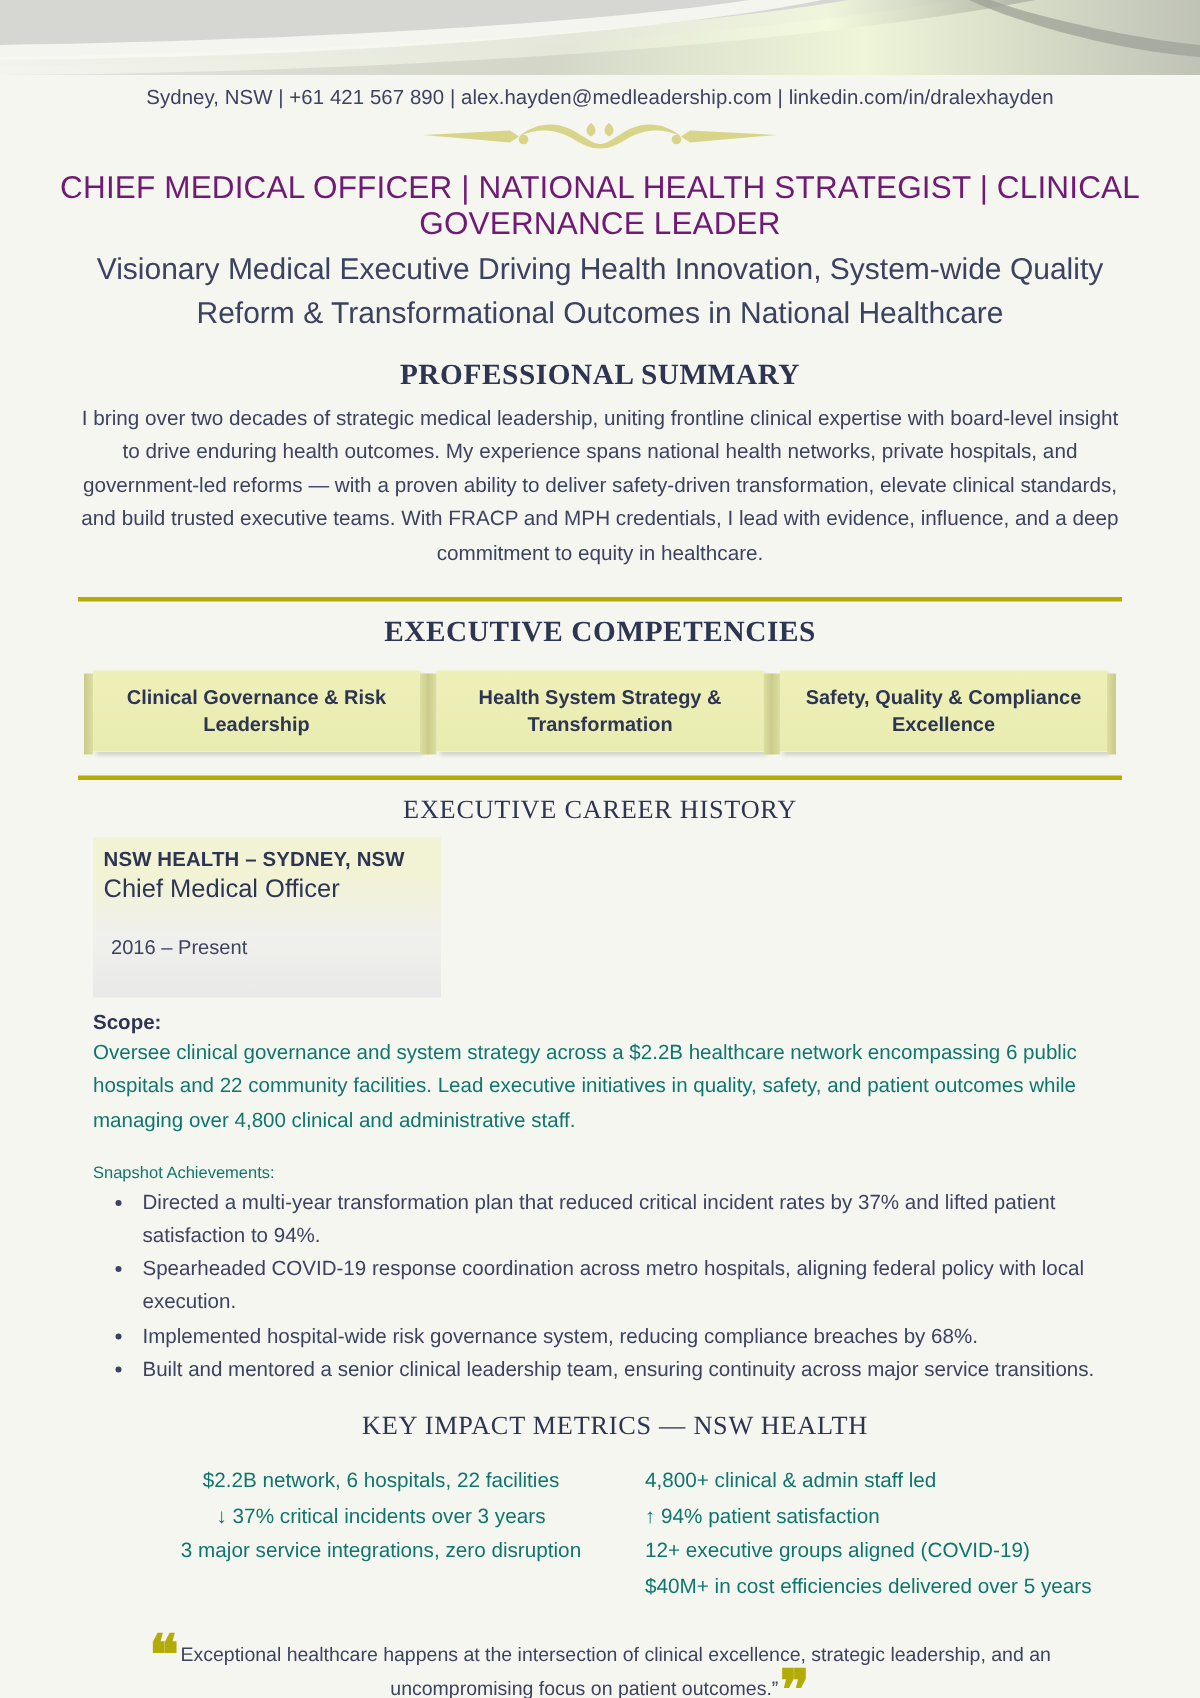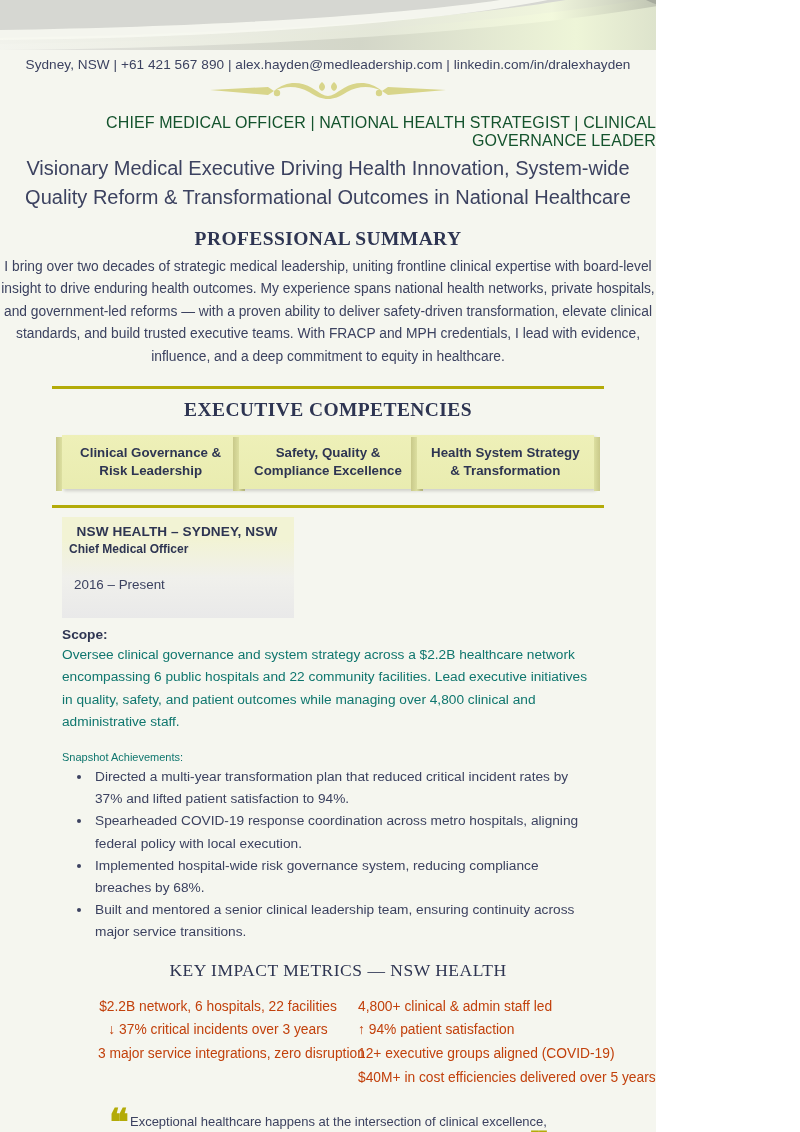--- a/index.html
+++ b/index.html
@@ -12,7 +12,7 @@
   }
   .page {
     position: relative;
-    width: 656px;
+    width: 800px;
     height: 1132px;
     background: #f5f6ef;
     overflow: hidden;

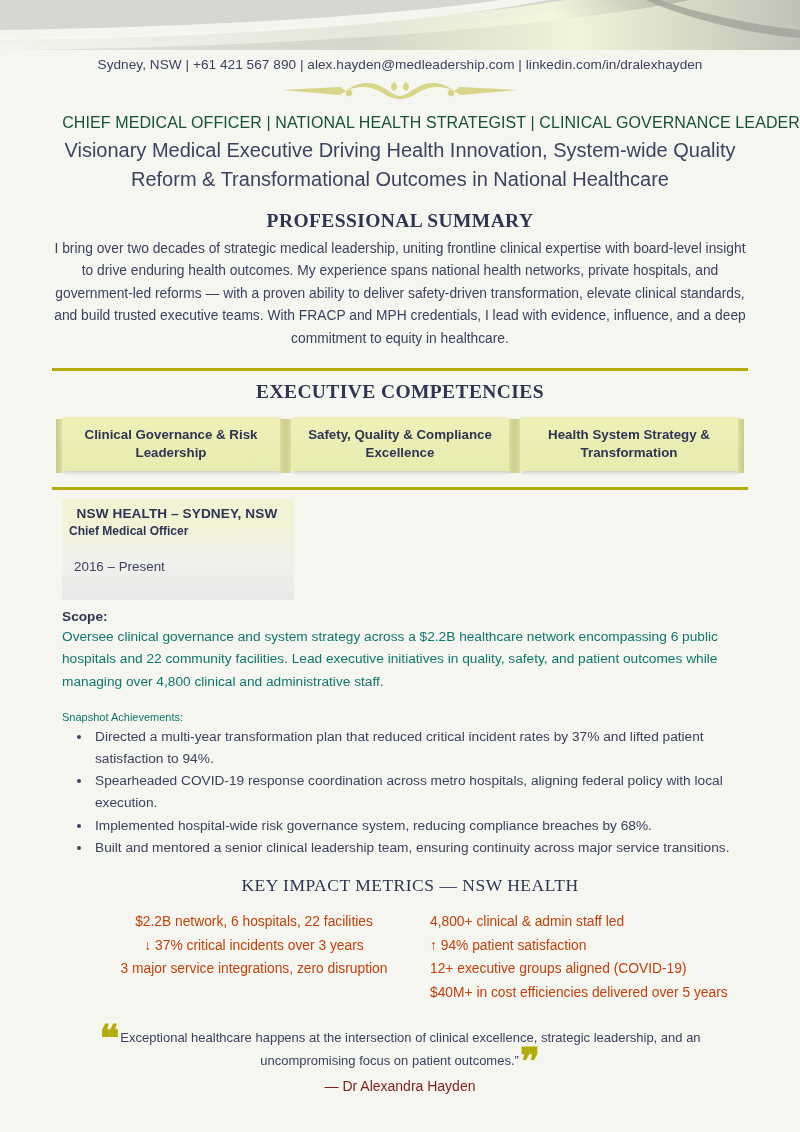--- a/index.html
+++ b/index.html
@@ -54,9 +54,9 @@
 
   
   .headline {
-    text-align: right;
-    font-size: 16px;
-    color: #14532d;
+    text-align: center;
+    font-size: 21px;
+    color: #701a75;
     margin-top: 10px;
     letter-spacing: 0.1px;
   }

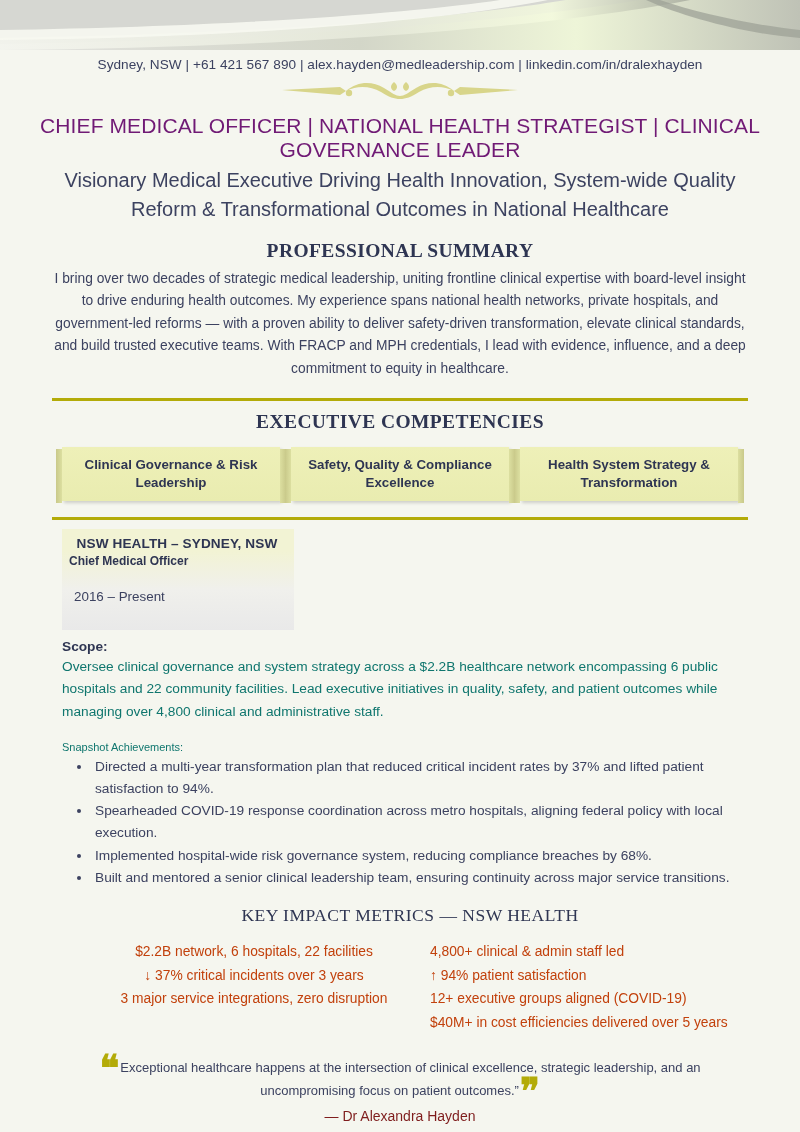--- a/index.html
+++ b/index.html
@@ -309,8 +309,8 @@
     <div class="section-title" style="margin-top:10px;">EXECUTIVE COMPETENCIES</div>
     <div class="comp-row">
       <div class="comp-box">Clinical Governance &amp; Risk Leadership</div>
+      <div class="comp-box">Health System Strategy &amp; Transformation</div>
       <div class="comp-box">Safety, Quality &amp; Compliance Excellence</div>
-      <div class="comp-box">Health System Strategy &amp; Transformation</div>
     </div>
     <div class="rule" style="margin-top:16px;"></div>
   </div>

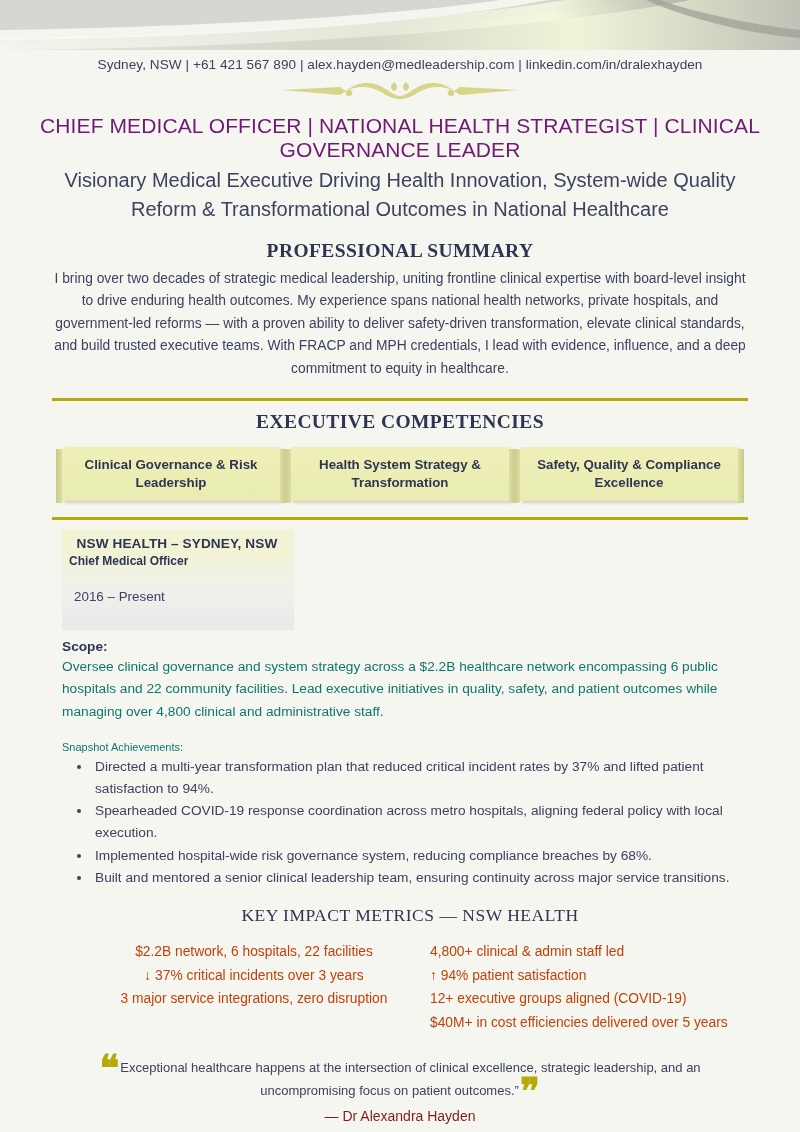--- a/index.html
+++ b/index.html
@@ -316,6 +316,7 @@
   </div>
 
   <div style="margin-top:9px;">
+    <div class="section-title sm">EXECUTIVE CAREER HISTORY</div>
 
     <div class="job-card" style="margin-top:8px;">
       <div class="job-company">NSW HEALTH – SYDNEY, NSW</div>

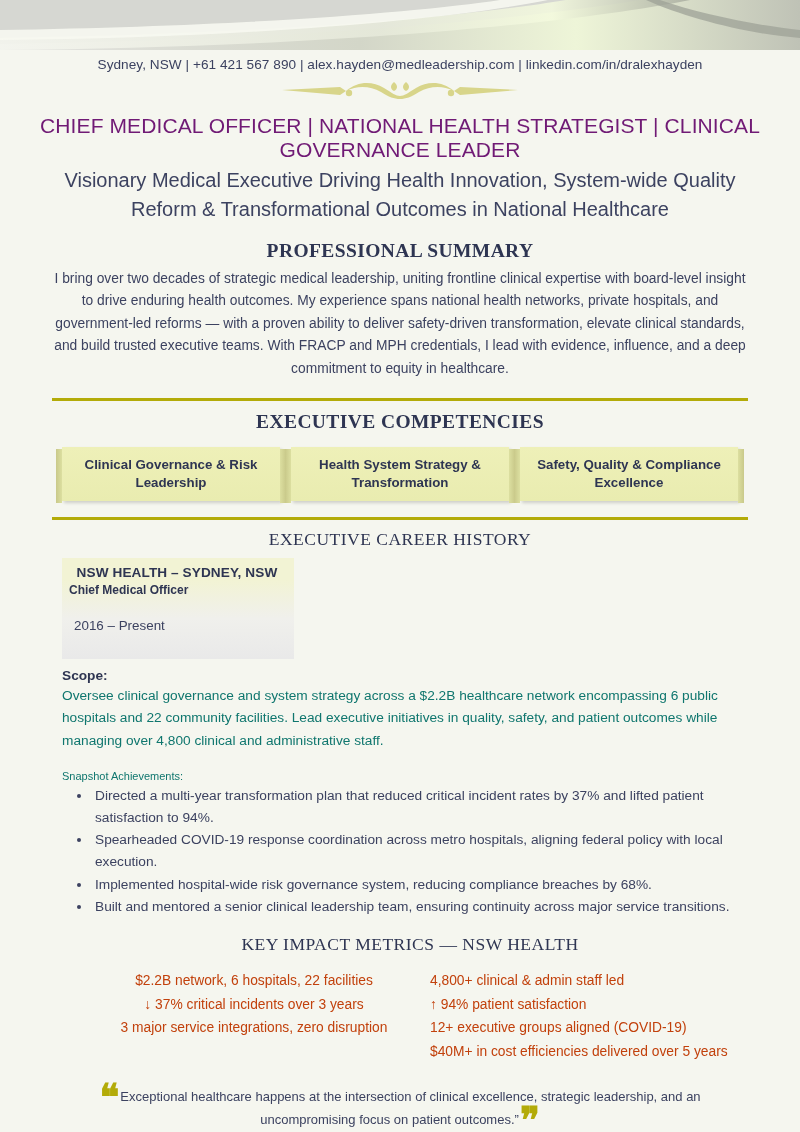--- a/index.html
+++ b/index.html
@@ -150,7 +150,6 @@
     font-weight: bold;
     color: #2e3552;
     letter-spacing: 0.1px;
-    text-align: center;
   }
   .job-role {
     font-size: 12px;

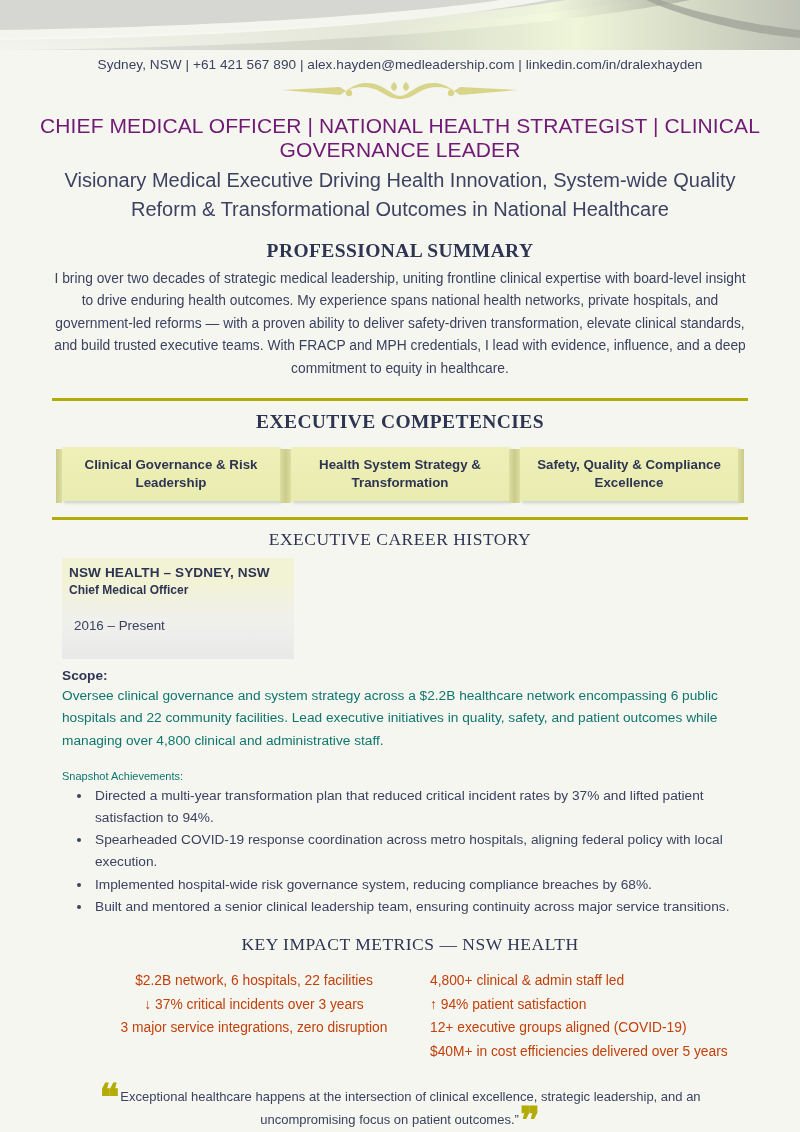--- a/index.html
+++ b/index.html
@@ -152,8 +152,8 @@
     letter-spacing: 0.1px;
   }
   .job-role {
-    font-size: 12px;
-    font-weight: bold;
+    font-size: 17px;
+    font-weight: normal;
     color: #2e3552;
     margin-top: 3px;
   }

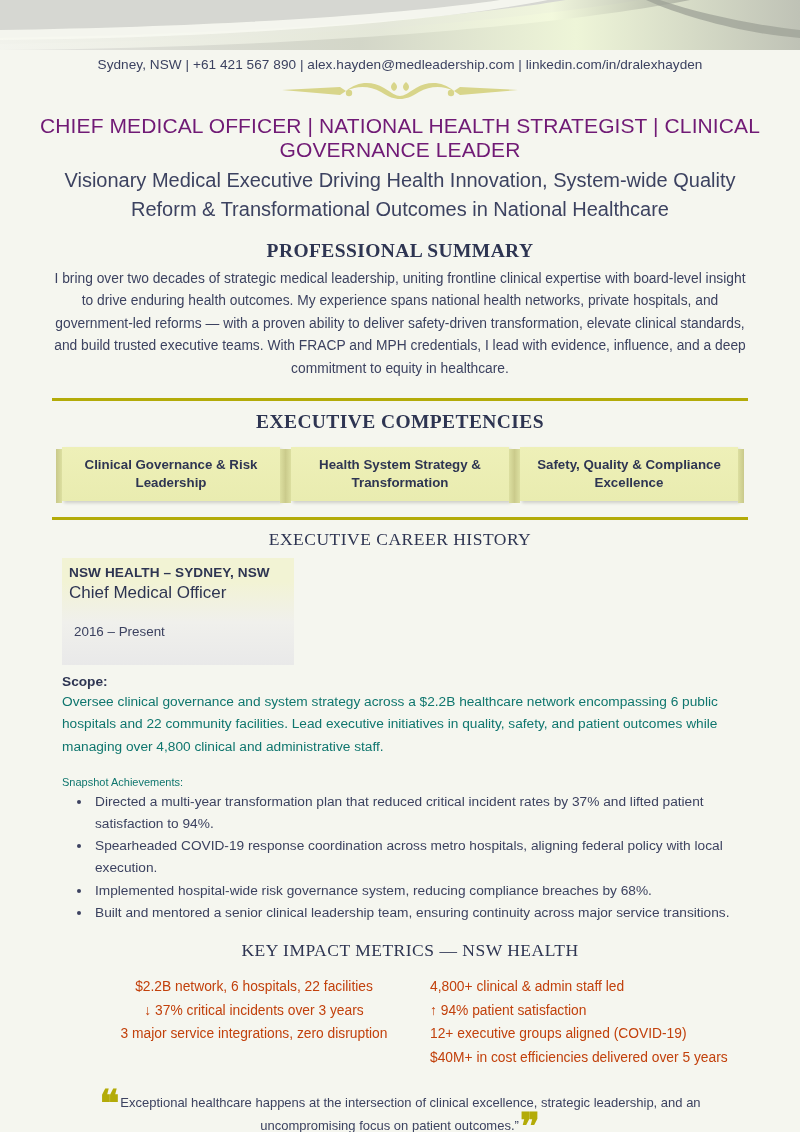--- a/index.html
+++ b/index.html
@@ -204,7 +204,7 @@
   .metrics-col.right { padding-left: 20px; box-sizing: border-box; }
   .metric {
     font-size: 13.8px;
-    color: #c2410c;
+    color: #0f766e;
     line-height: 1.72;
     white-space: nowrap;
   }

